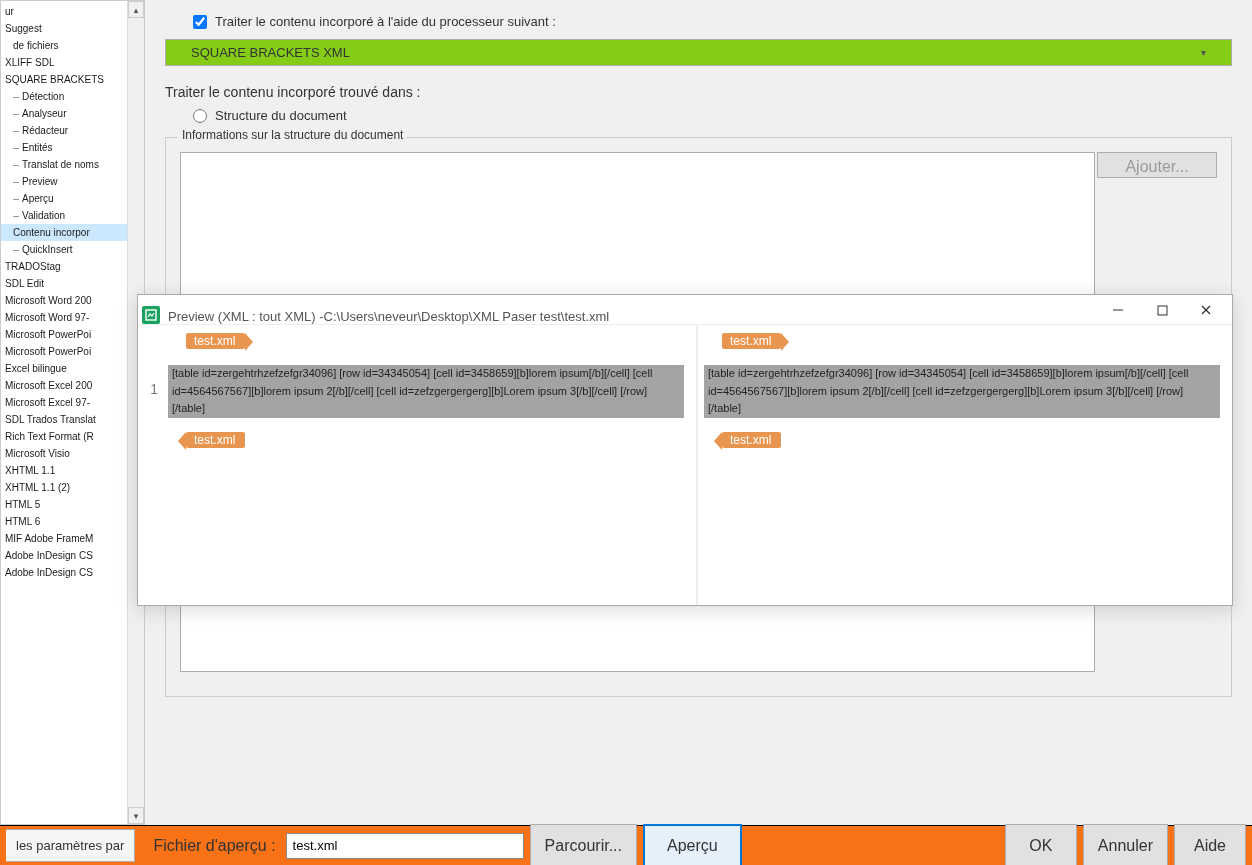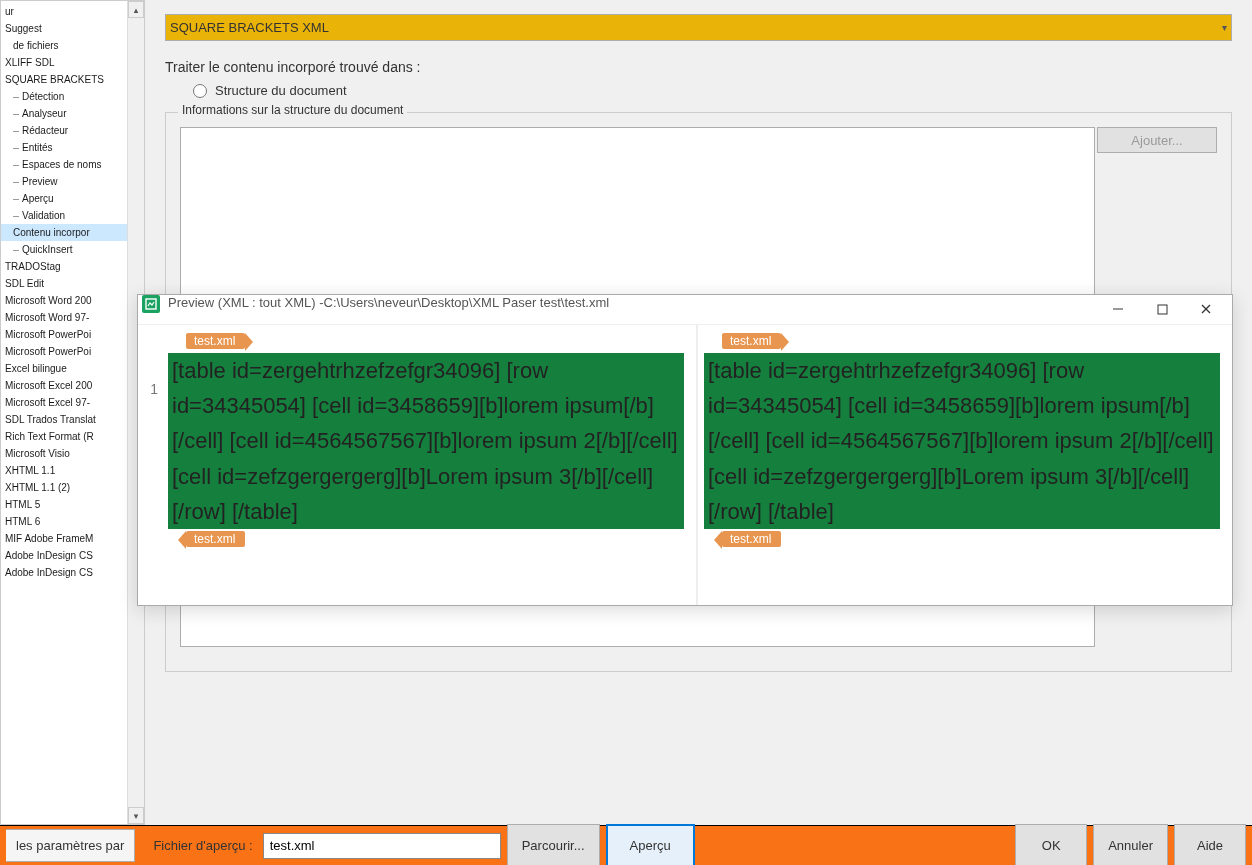--- a/index.html
+++ b/index.html
@@ -304,6 +304,10 @@
 
   <div class="content">
 
+    <div class="checkbox-row">
+      <input type="checkbox" checked="" style="">
+      <span>Traiter le contenu incorporé à l'aide du processeur suivant :</span>
+    </div>
 
     <div class="dropdown">
       <span>SQUARE BRACKETS XML</span>

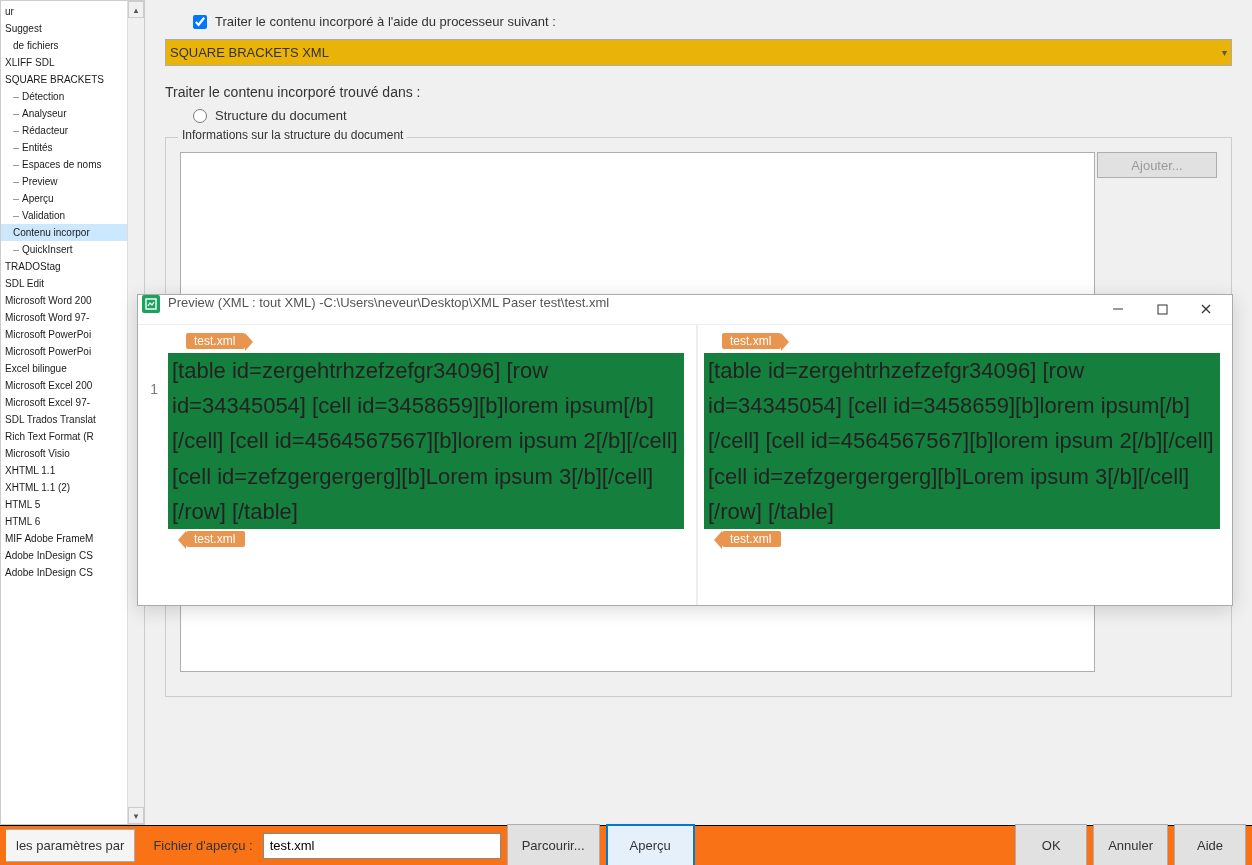--- a/index.html
+++ b/index.html
@@ -75,10 +75,10 @@
     margin: 6px 0 18px 0;
     width: 1067px;
     height: 27px;
-    background: #eab308;
+    background: #84cc16;
     border: 1px solid #adadad;
     display: flex; align-items: center; justify-content: space-between;
-    padding: 0 4px;
+    padding: 0 25px;
     font-size: 13px;
     color: #333;
   }

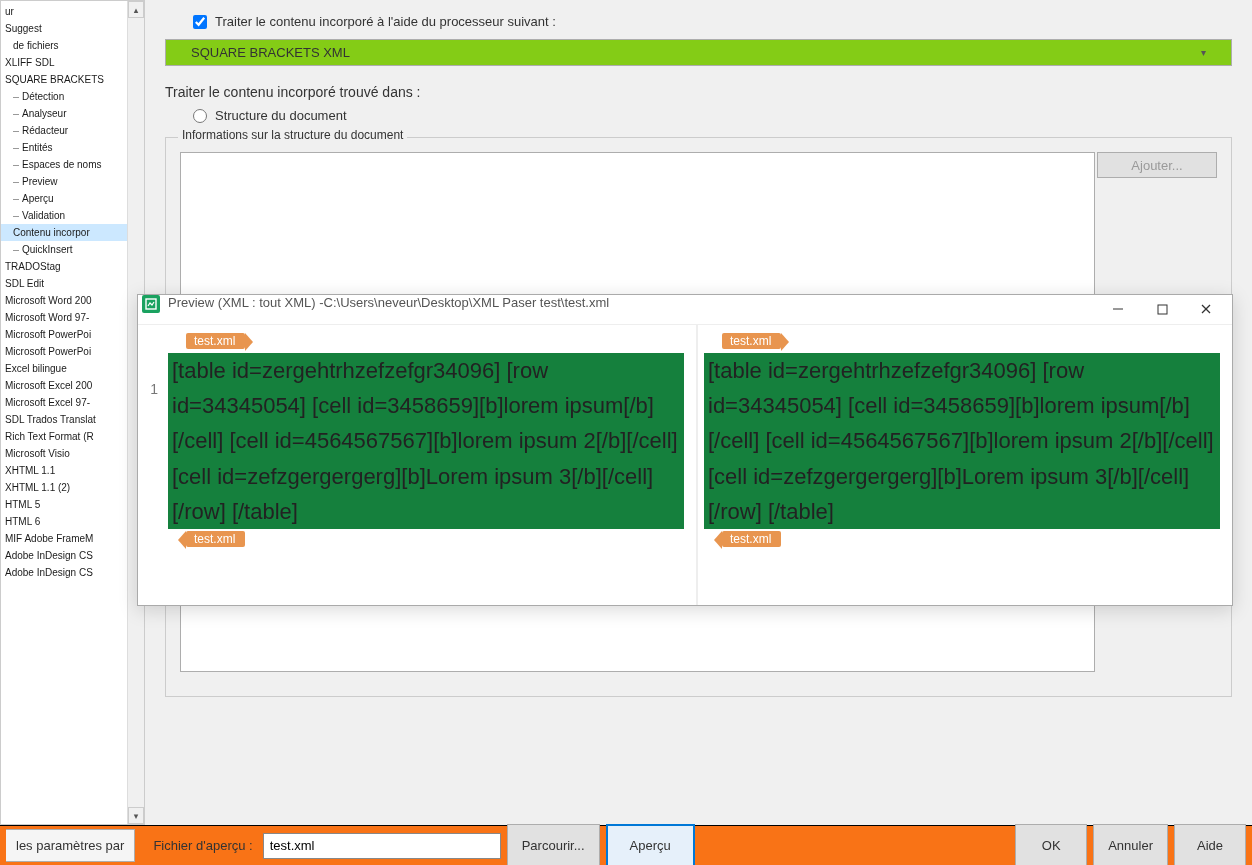--- a/index.html
+++ b/index.html
@@ -270,7 +270,7 @@
         <div class="tree-item tree-indent-1 tree-marker">Analyseur</div>
         <div class="tree-item tree-indent-1 tree-marker">Rédacteur</div>
         <div class="tree-item tree-indent-1 tree-marker">Entités</div>
-        <div class="tree-item tree-indent-1 tree-marker">Espaces de noms</div>
+        <div class="tree-item tree-indent-1 tree-marker">Translat de noms</div>
         <div class="tree-item tree-indent-1 tree-marker">Preview</div>
         <div class="tree-item tree-indent-1 tree-marker">Aperçu</div>
         <div class="tree-item tree-indent-1 tree-marker">Validation</div>

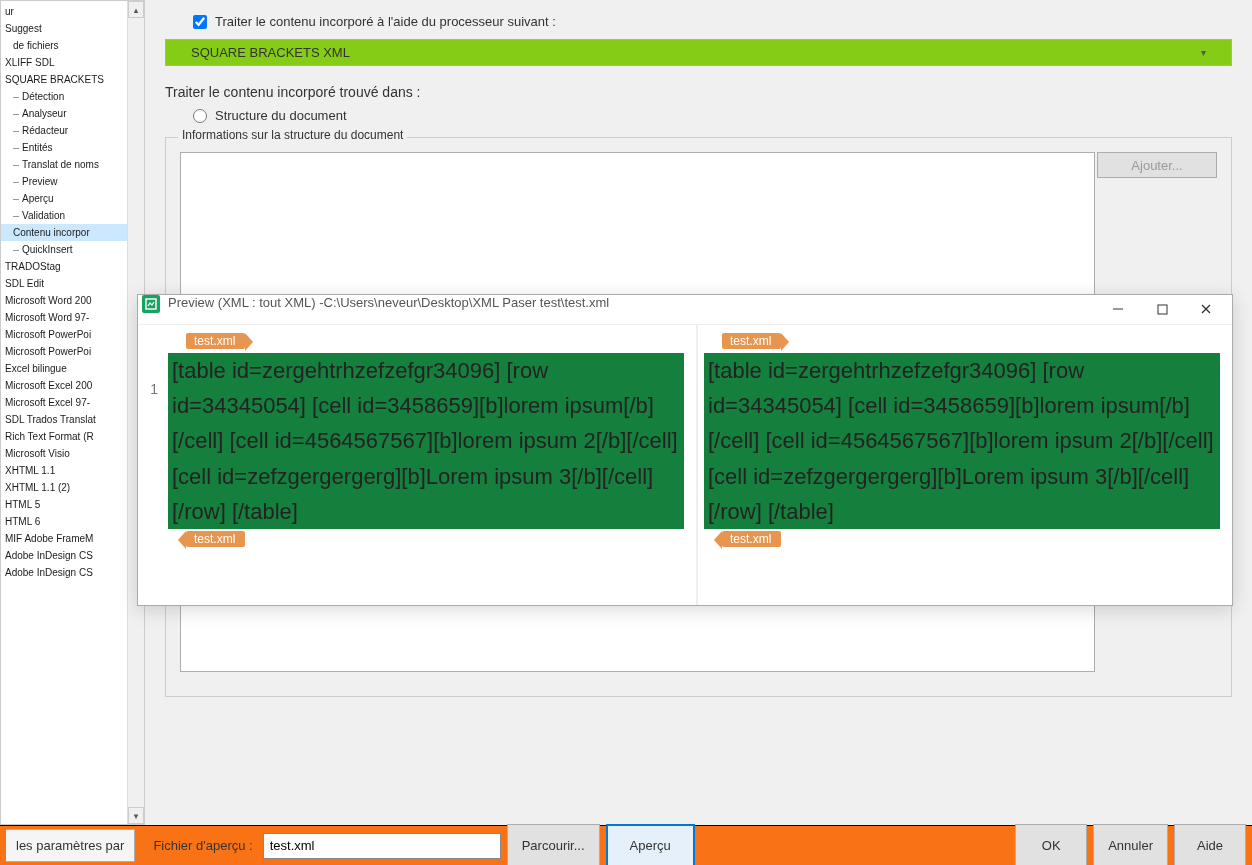--- a/index.html
+++ b/index.html
@@ -117,7 +117,7 @@
     background: #e1e1e1;
     border: 1px solid #adadad;
     padding: 5px 14px;
-    font-size: 13px;
+    font-size: 16px;
     color: #333;
     text-align: center;
     cursor: pointer;

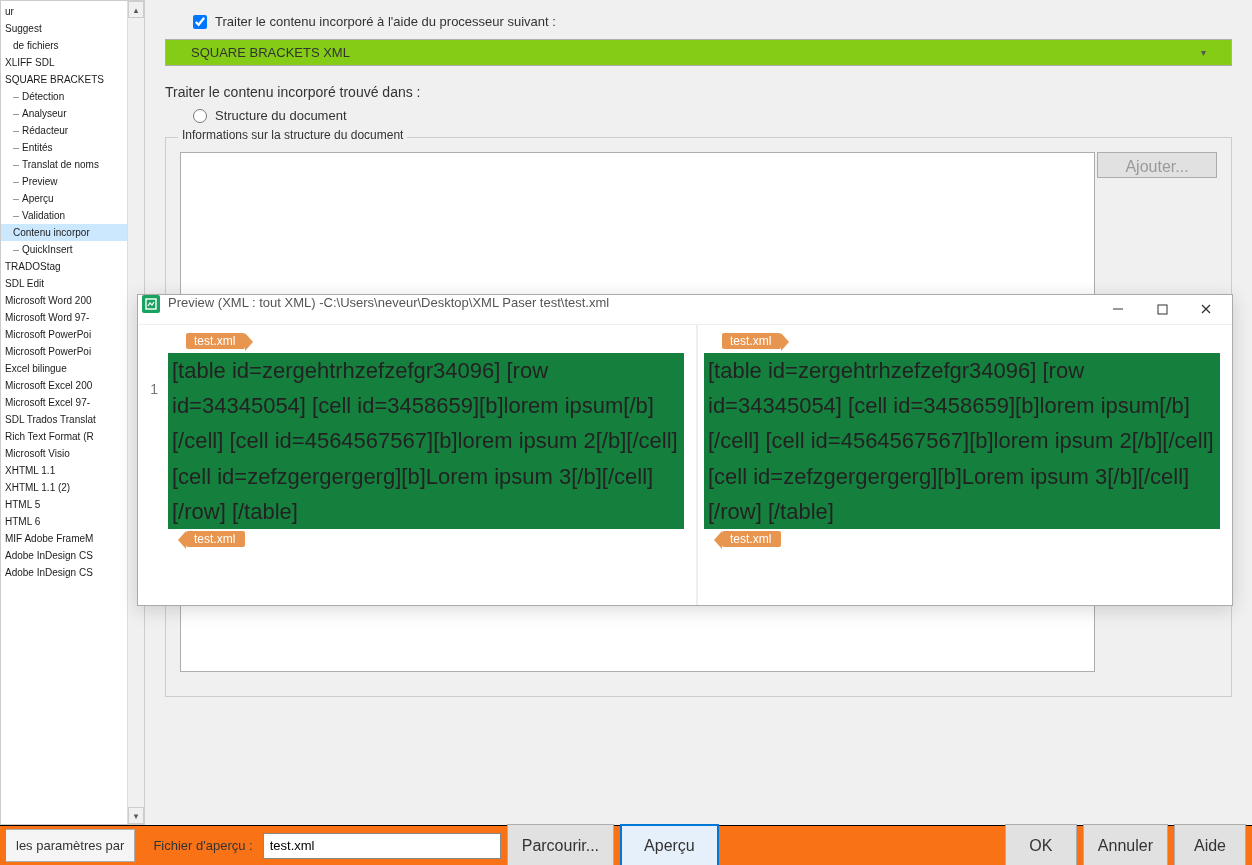--- a/index.html
+++ b/index.html
@@ -144,7 +144,7 @@
   }
   .prev-titlebar {
     height: 30px;
-    display: flex; align-items: flex-start;
+    display: flex; align-items: flex-end;
     padding: 0 4px;
     background: #fff;
     border-bottom: 1px solid #eee;

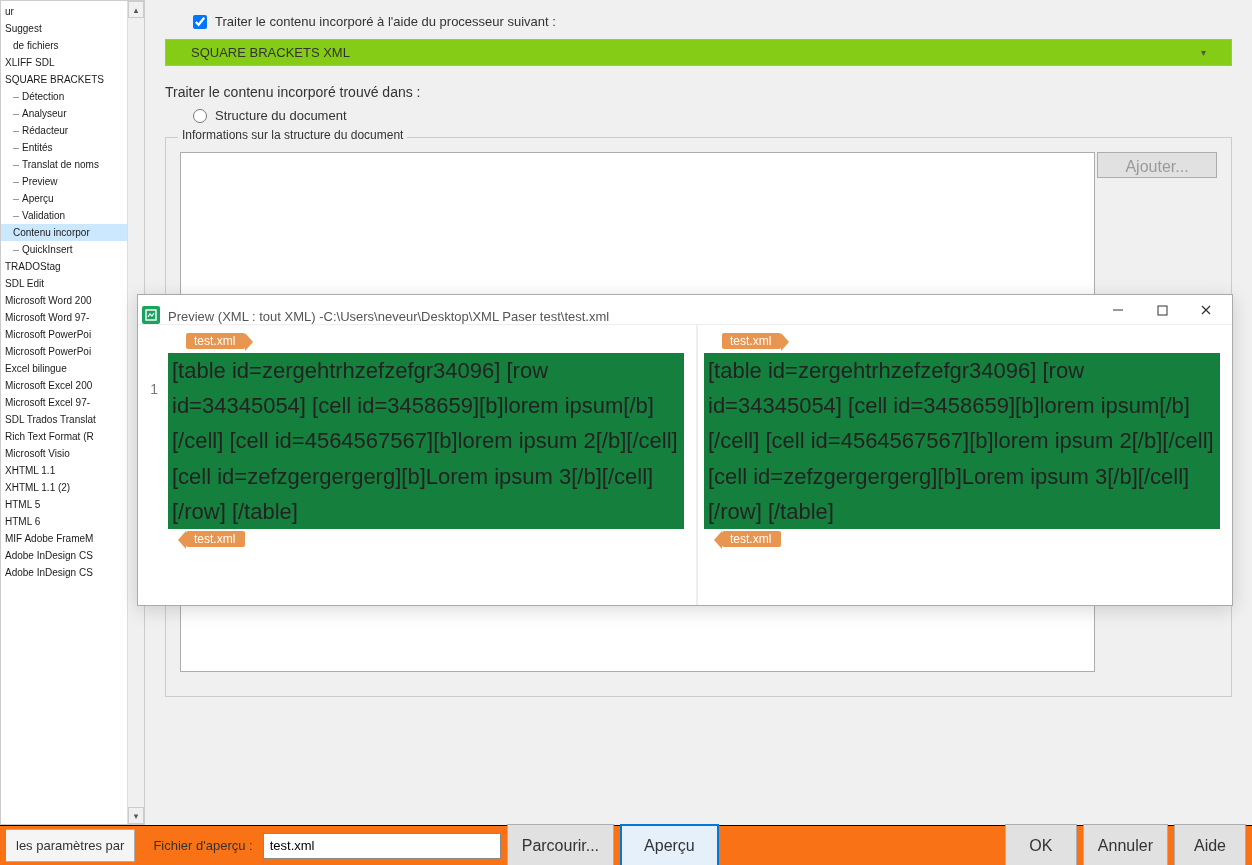--- a/index.html
+++ b/index.html
@@ -213,12 +213,12 @@
     border-bottom: 9px solid transparent;
   }
   .prev-text {
-    font-size: 22px;
+    font-size: 11px;
     line-height: 1.6;
     color: #222;
     padding: 0 4px;
-    background: #15803d;
-    margin: 0 2px;
+    background: #a3a3a3;
+    margin: 12px 2px;
   }
 
   

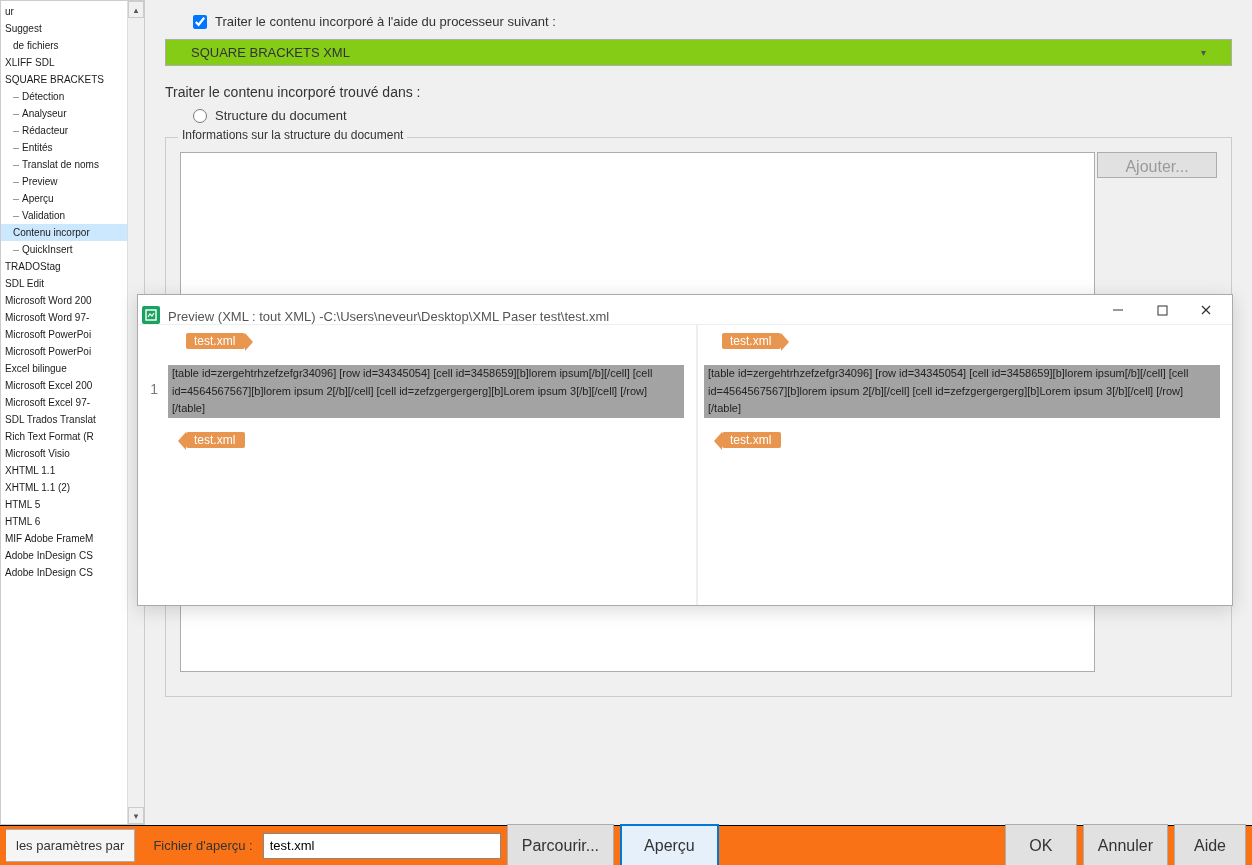--- a/index.html
+++ b/index.html
@@ -237,7 +237,7 @@
     padding: 8px 10px;
     background: #f5f5f5;
   }
-  .bottom-label { margin: 0 10px 0 18px; font-size: 13px; }
+  .bottom-label { margin: 0 10px 0 18px; font-size: 16px; }
   .bottom-input {
     width: 238px; height: 26px;
     border: 1px solid #888;

